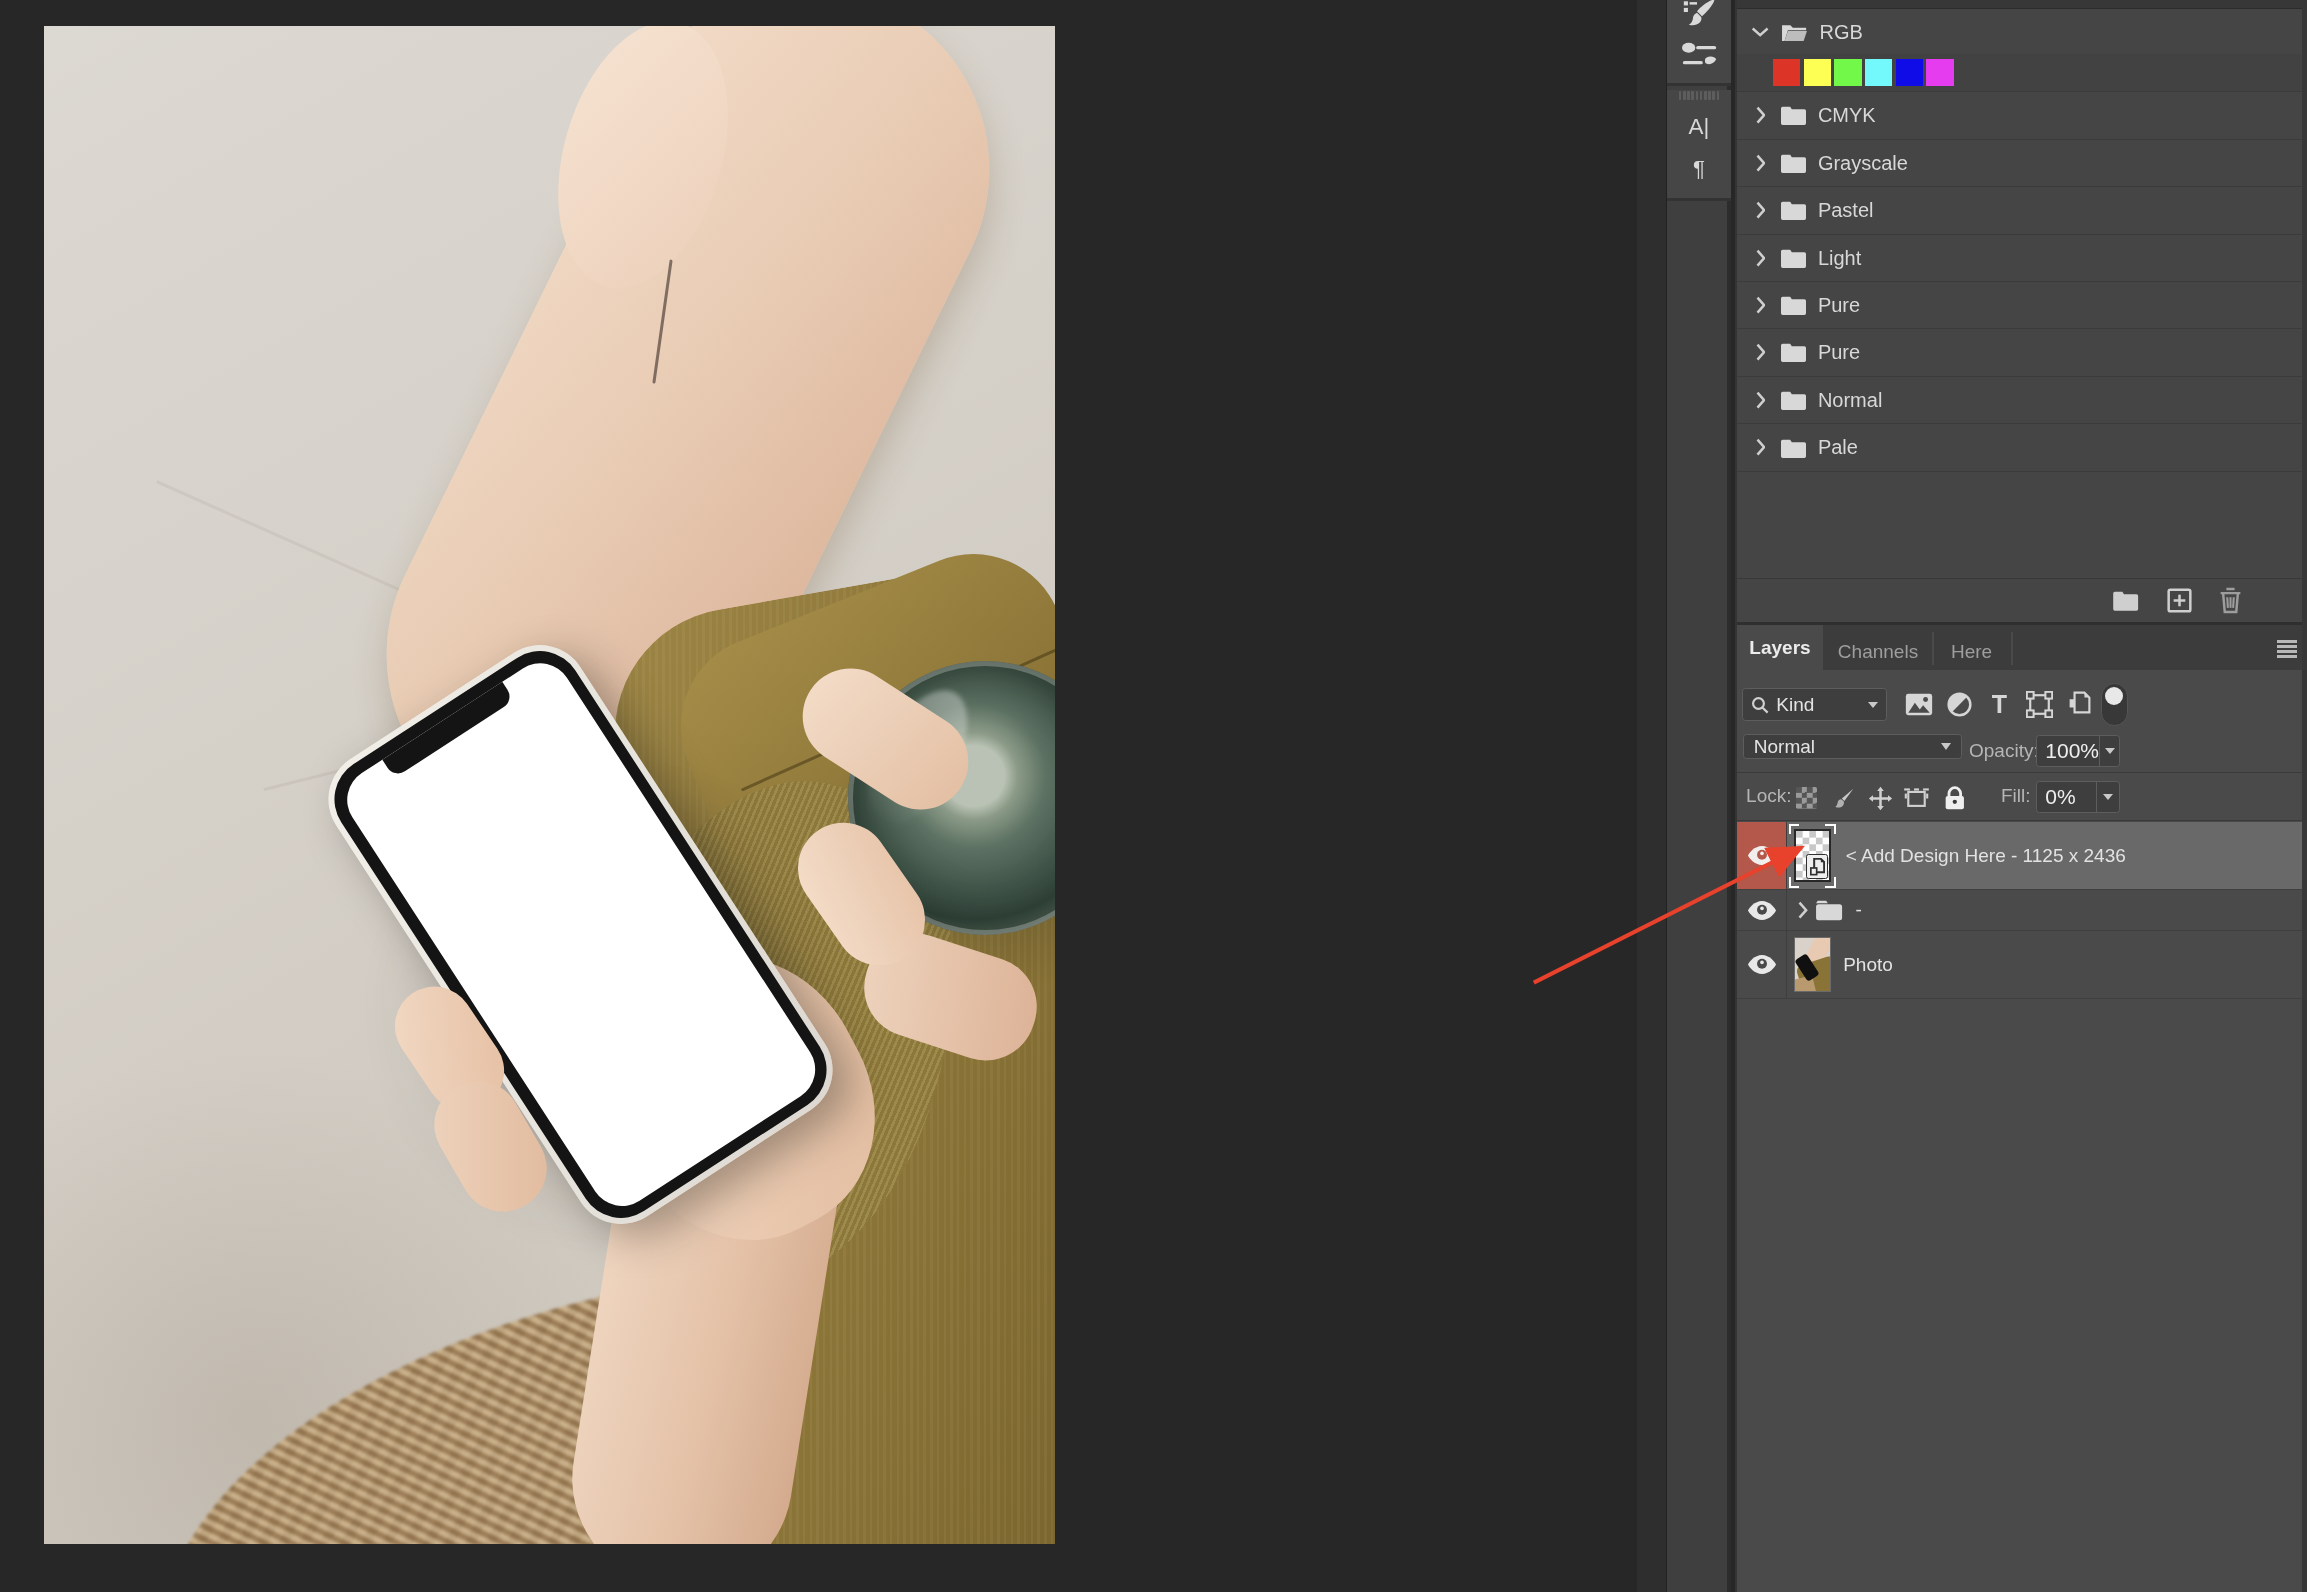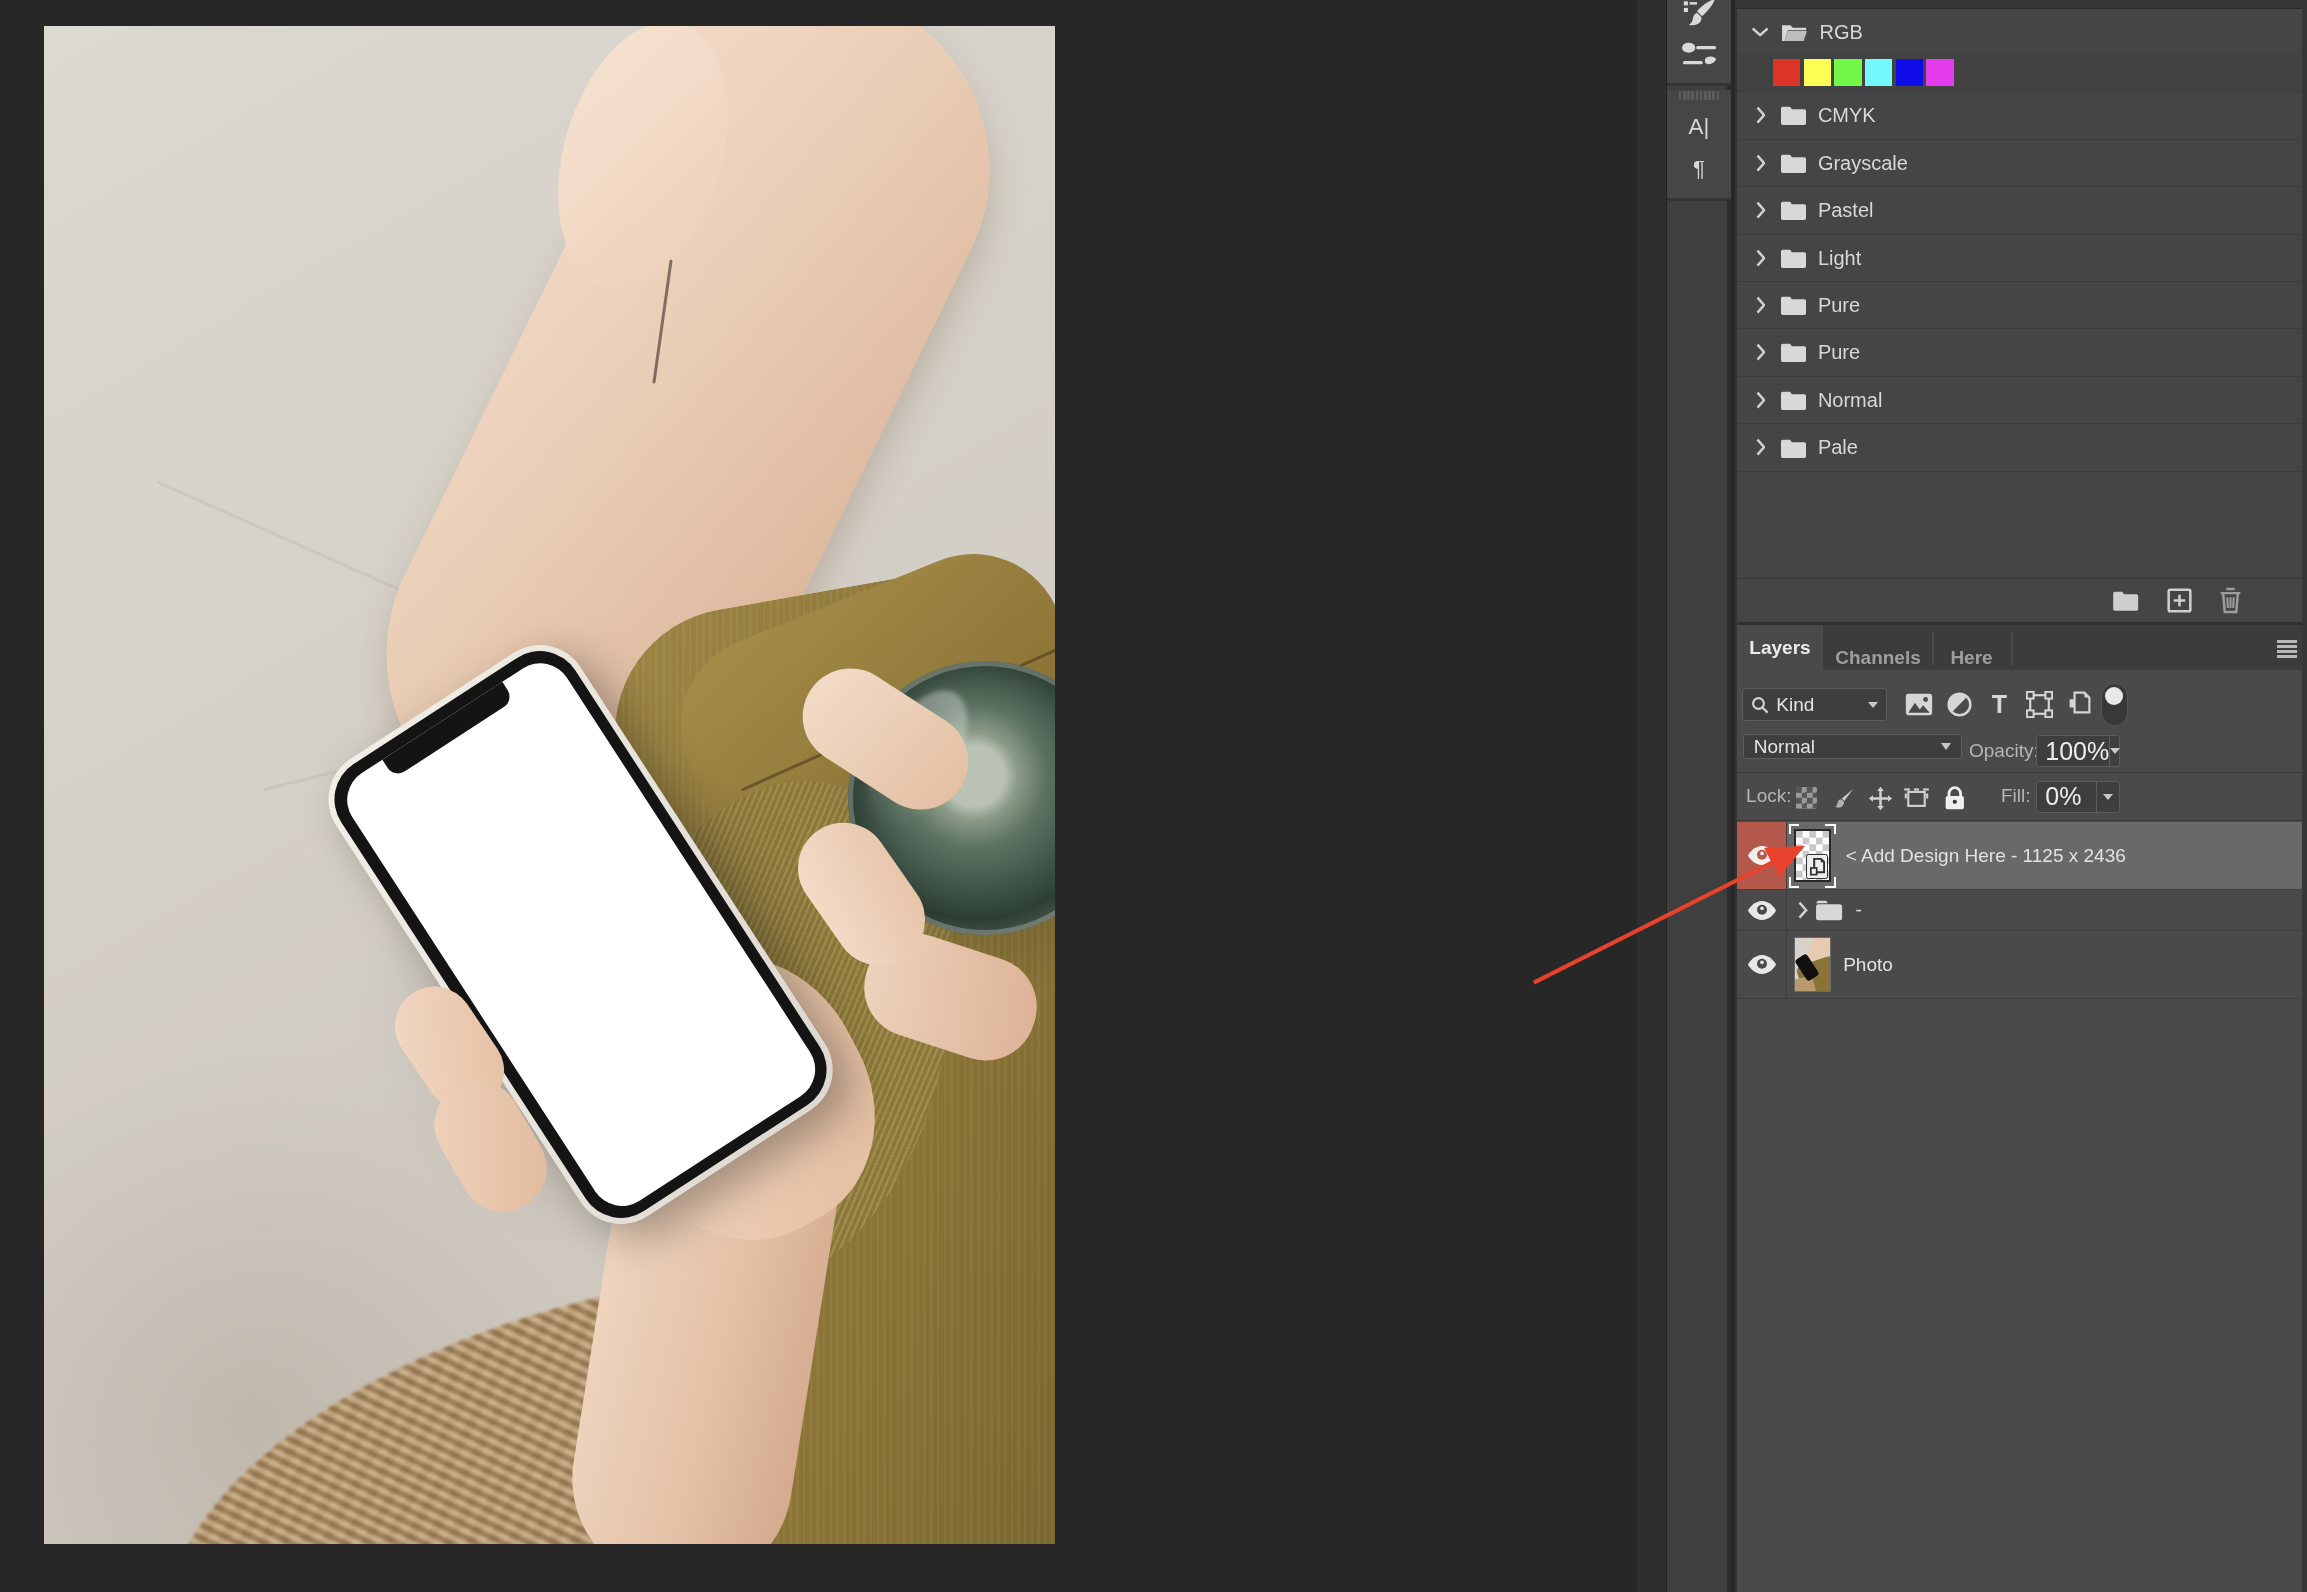--- a/index.html
+++ b/index.html
@@ -81,7 +81,7 @@
   .layerspanel{position:absolute;left:0;top:622px;width:572px;height:971px;background:#4a4a4a;border-top:3.3px solid #2f2f2f;}
   .tabbar{left:0;top:0;width:572px;height:45px;background:#3c3c3c;}
   .tab-active{left:0;top:0;width:86px;height:45px;background:#4a4a4a;display:flex;align-items:center;justify-content:center;color:#ececec;font-size:19px;font-weight:700;}
-  .tab{top:10px;height:45px;display:flex;align-items:center;justify-content:center;color:#9e9e9e;font-size:19px;font-weight:700;}
+  .tab{top:4px;height:45px;display:flex;align-items:center;justify-content:center;color:#9e9e9e;font-size:19px;font-weight:400;}
   .tab-ch{left:86px;width:110px;}
   .tab-pa{left:195px;width:79px;}
   .tabdiv{top:6.7px;width:1.7px;height:33px;background:#4a4a4a;}

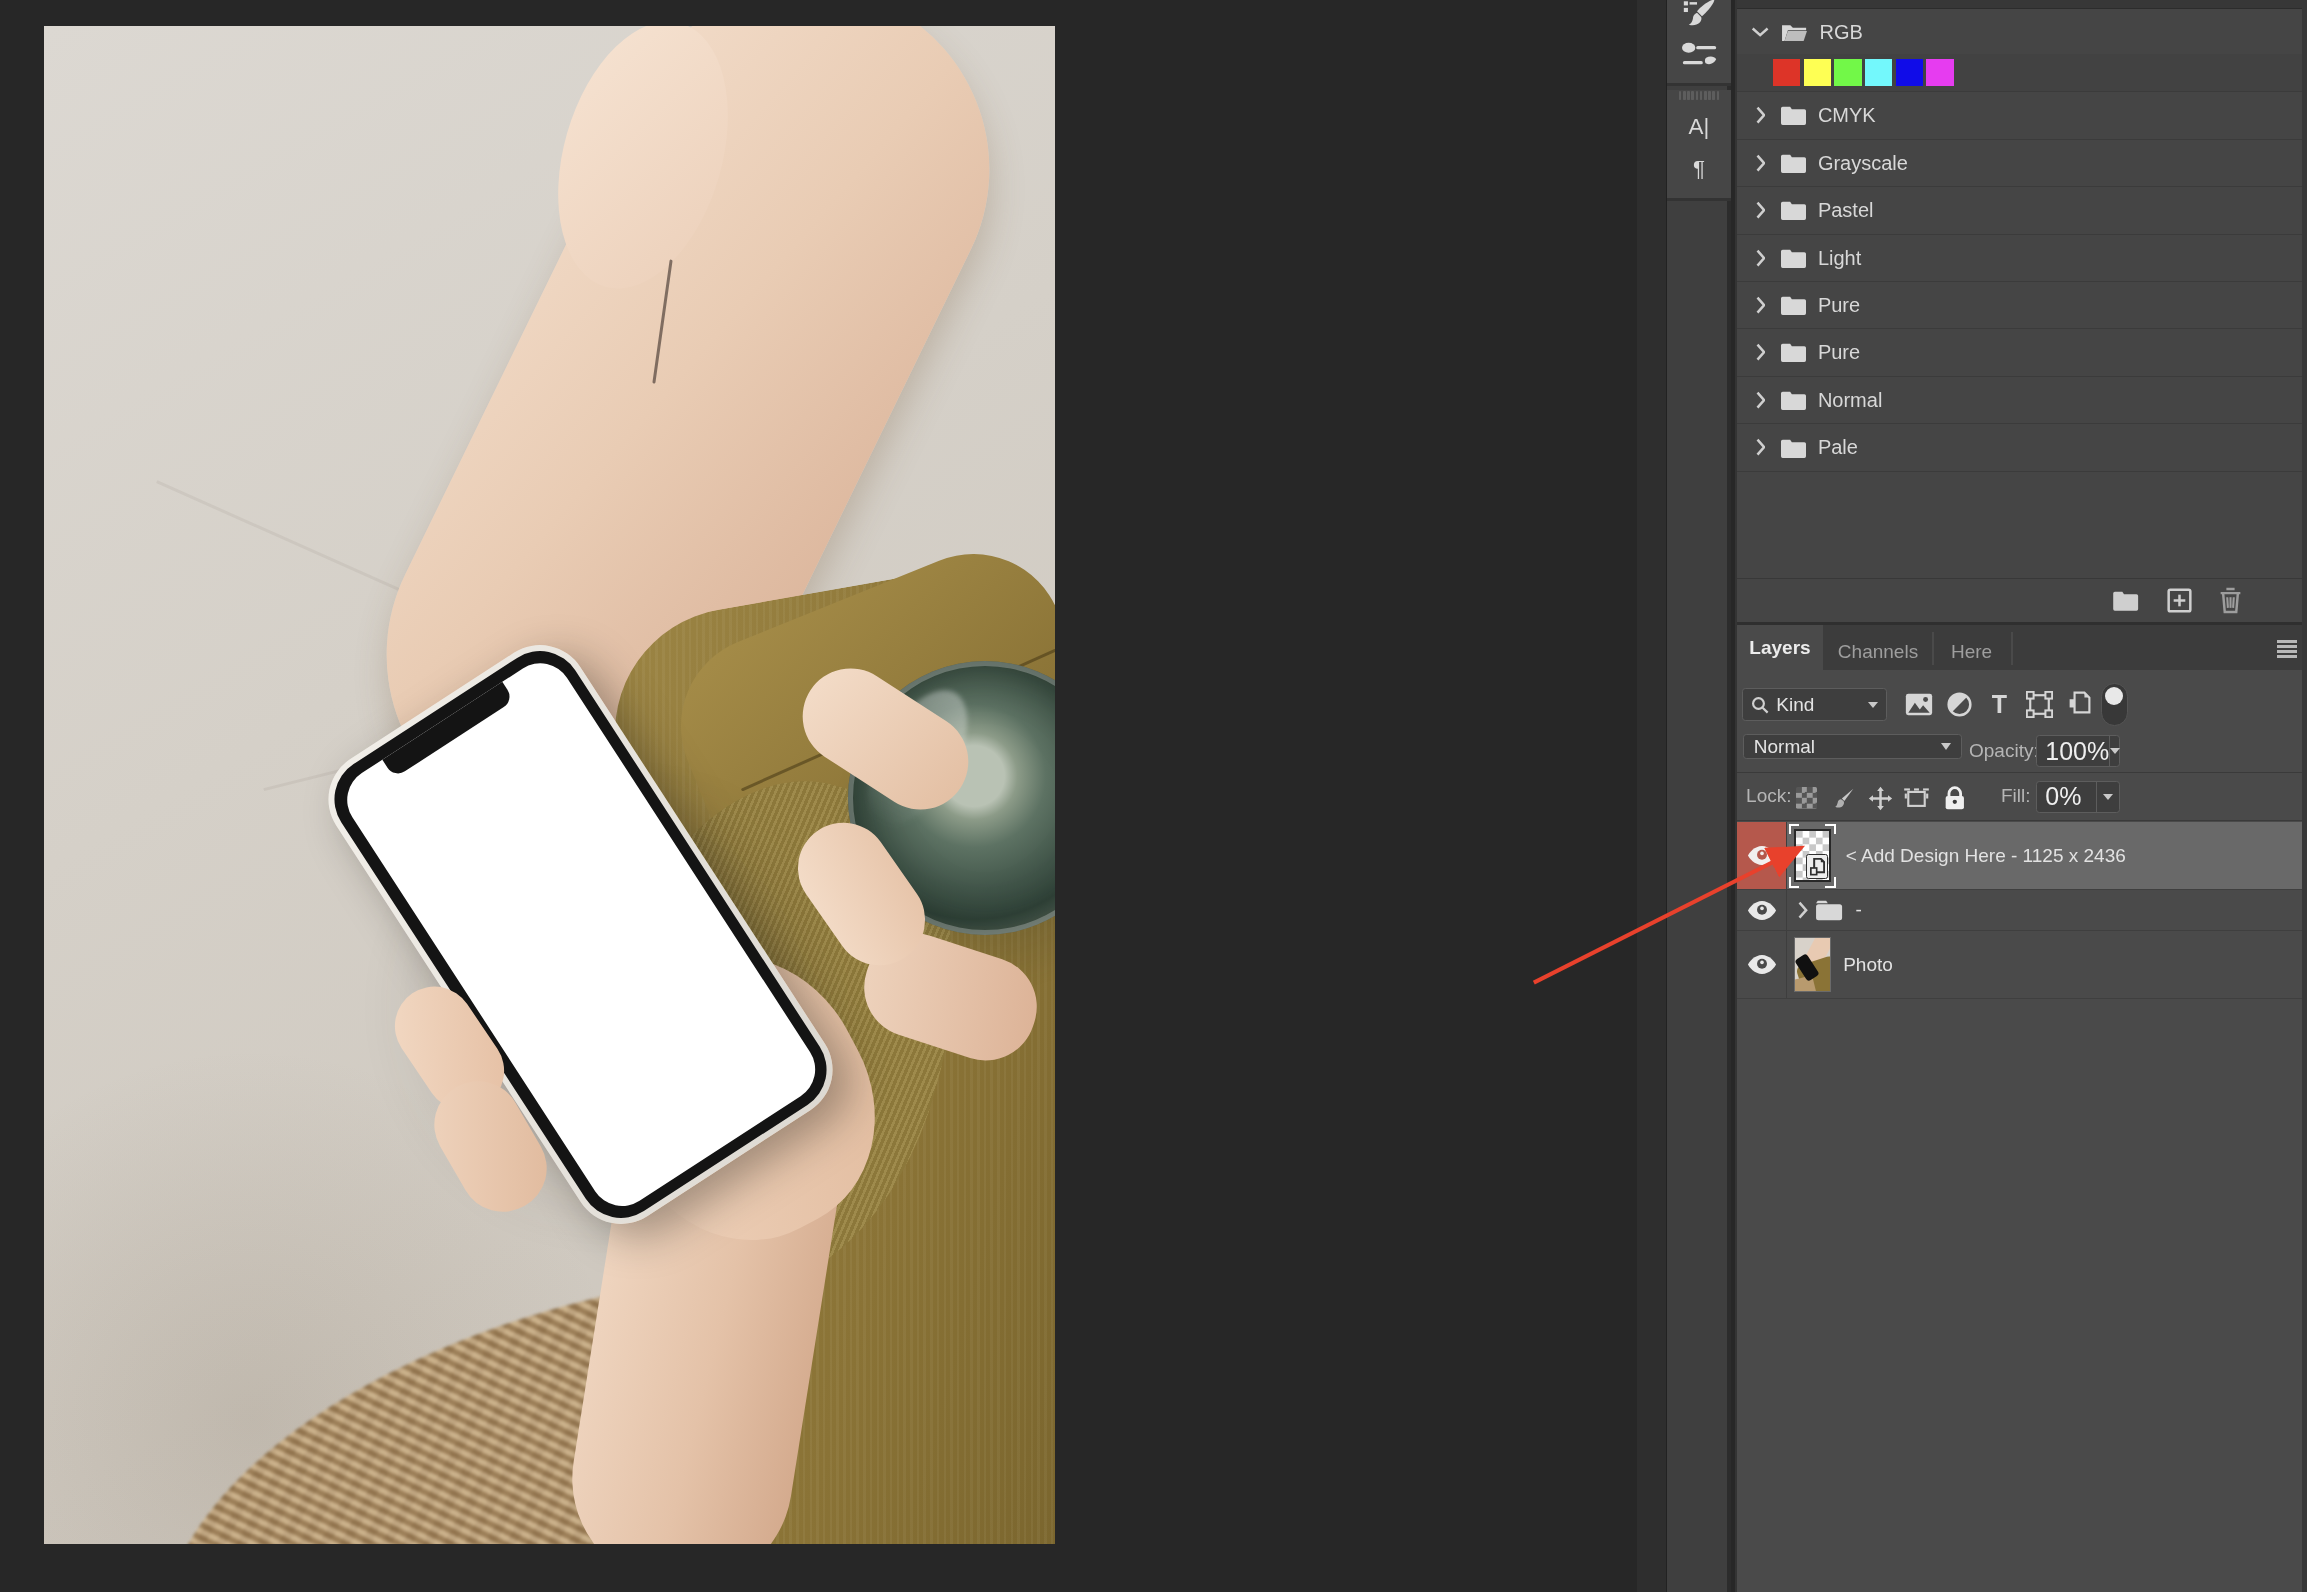--- a/index.html
+++ b/index.html
@@ -103,7 +103,7 @@
   .blendbox{left:5.8px;top:9.1px;width:219px;height:25px;padding:0 10px;}
   .plabel{color:#b5b5b5;font-size:19px;}
   .valbox{top:10px;width:84px;height:32px;background:#3e3e3e;border:1.7px solid #5d5d5d;border-radius:3.3px;display:flex;align-items:center;}
-  .valbox .vv{flex:1;padding-left:8.3px;color:#efefef;font-size:25px;}
+  .valbox .vv{flex:1;padding-left:8.3px;color:#efefef;font-size:21px;}
   .valbox .vc{width:23px;height:100%;border-left:1.7px solid #5d5d5d;display:flex;align-items:center;justify-content:center;}
   .op-label{left:232px;top:15px;}
   .op-box{left:299px;}

